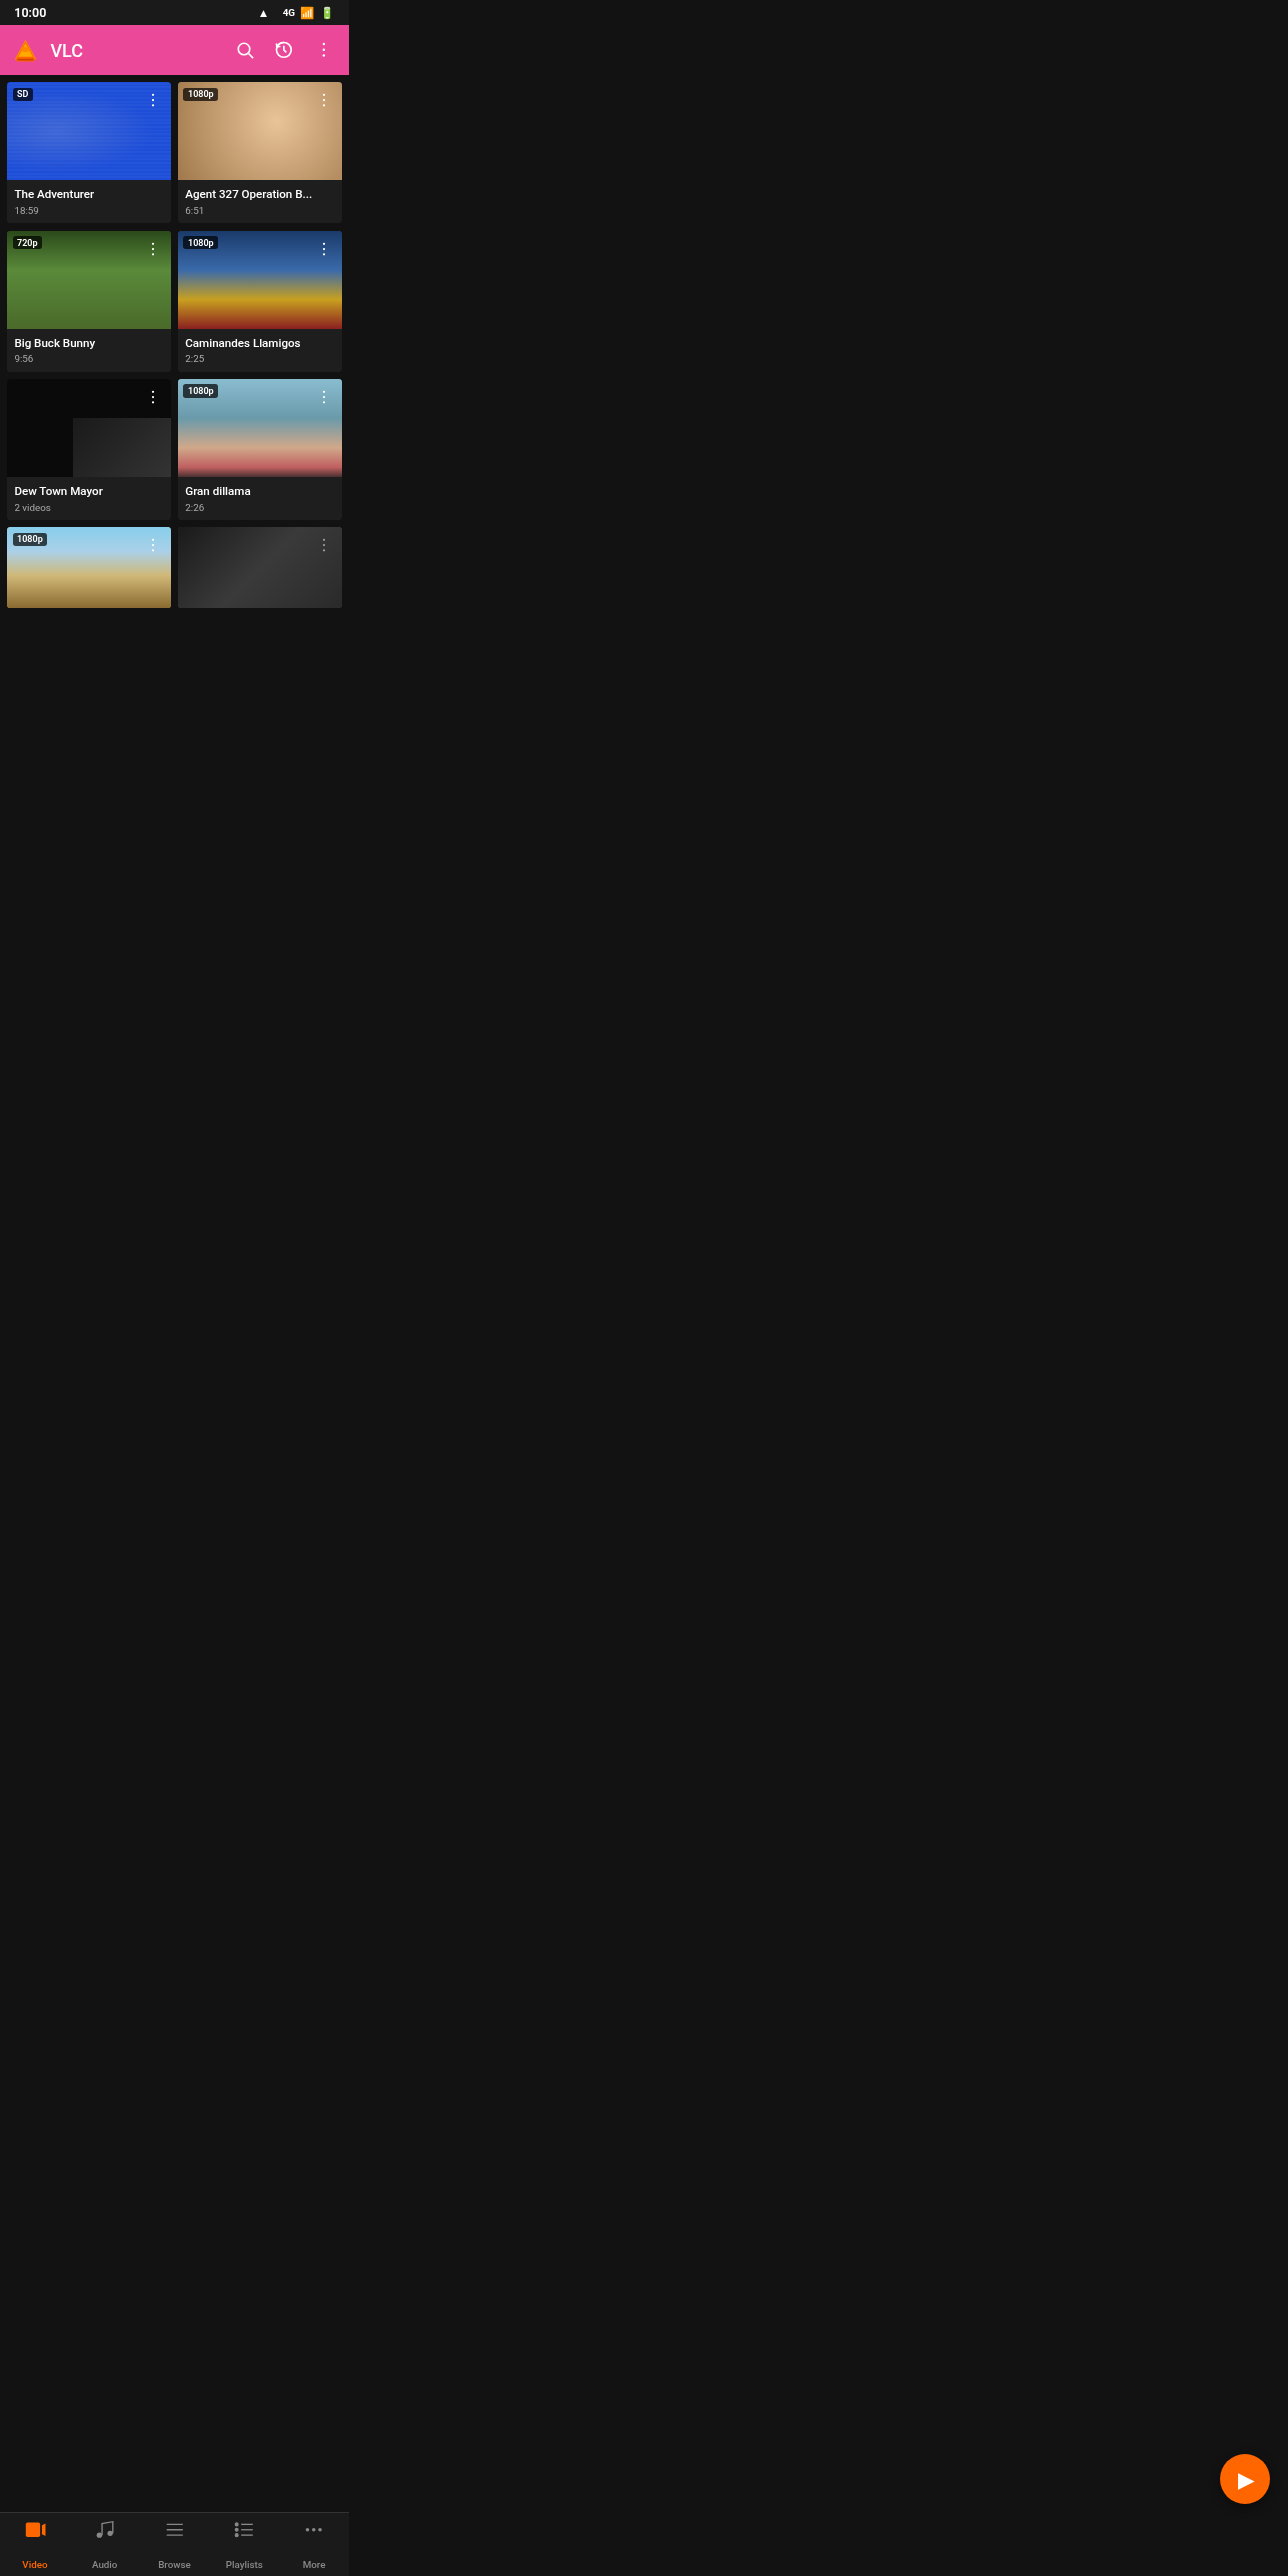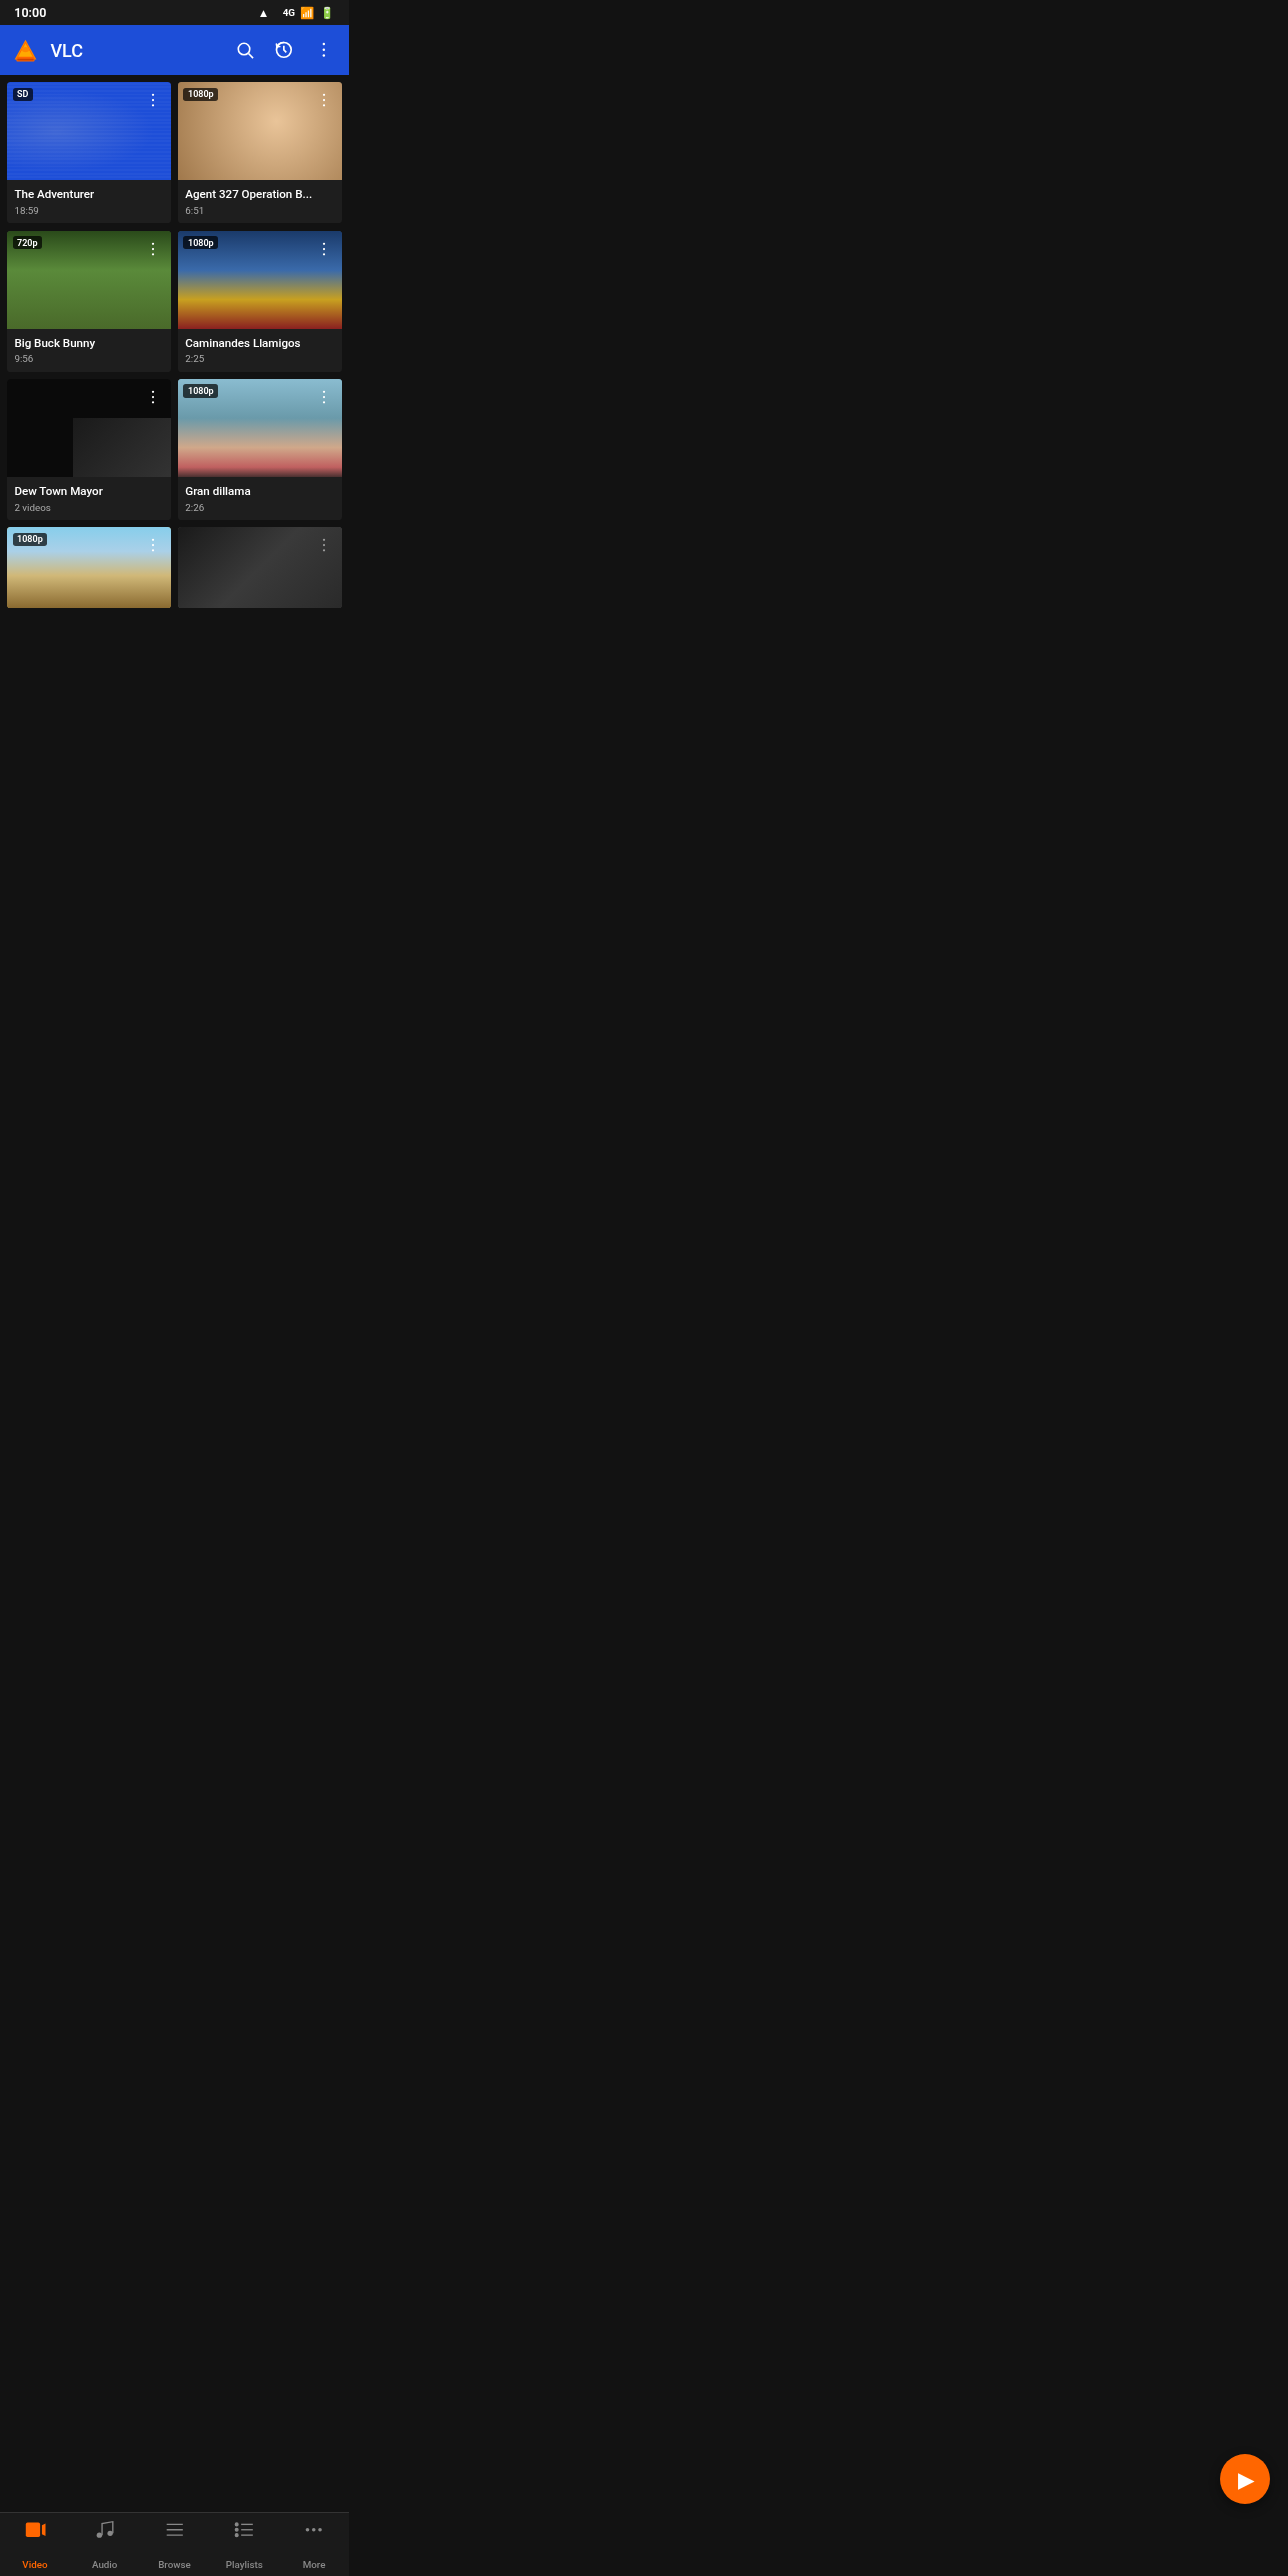--- a/index.html
+++ b/index.html
@@ -41,7 +41,7 @@
     }
 
     .toolbar {
-      background: #1d4ed8;
+      background: #ec4899;
       height: 50px;
       display: flex;
       align-items: center;

